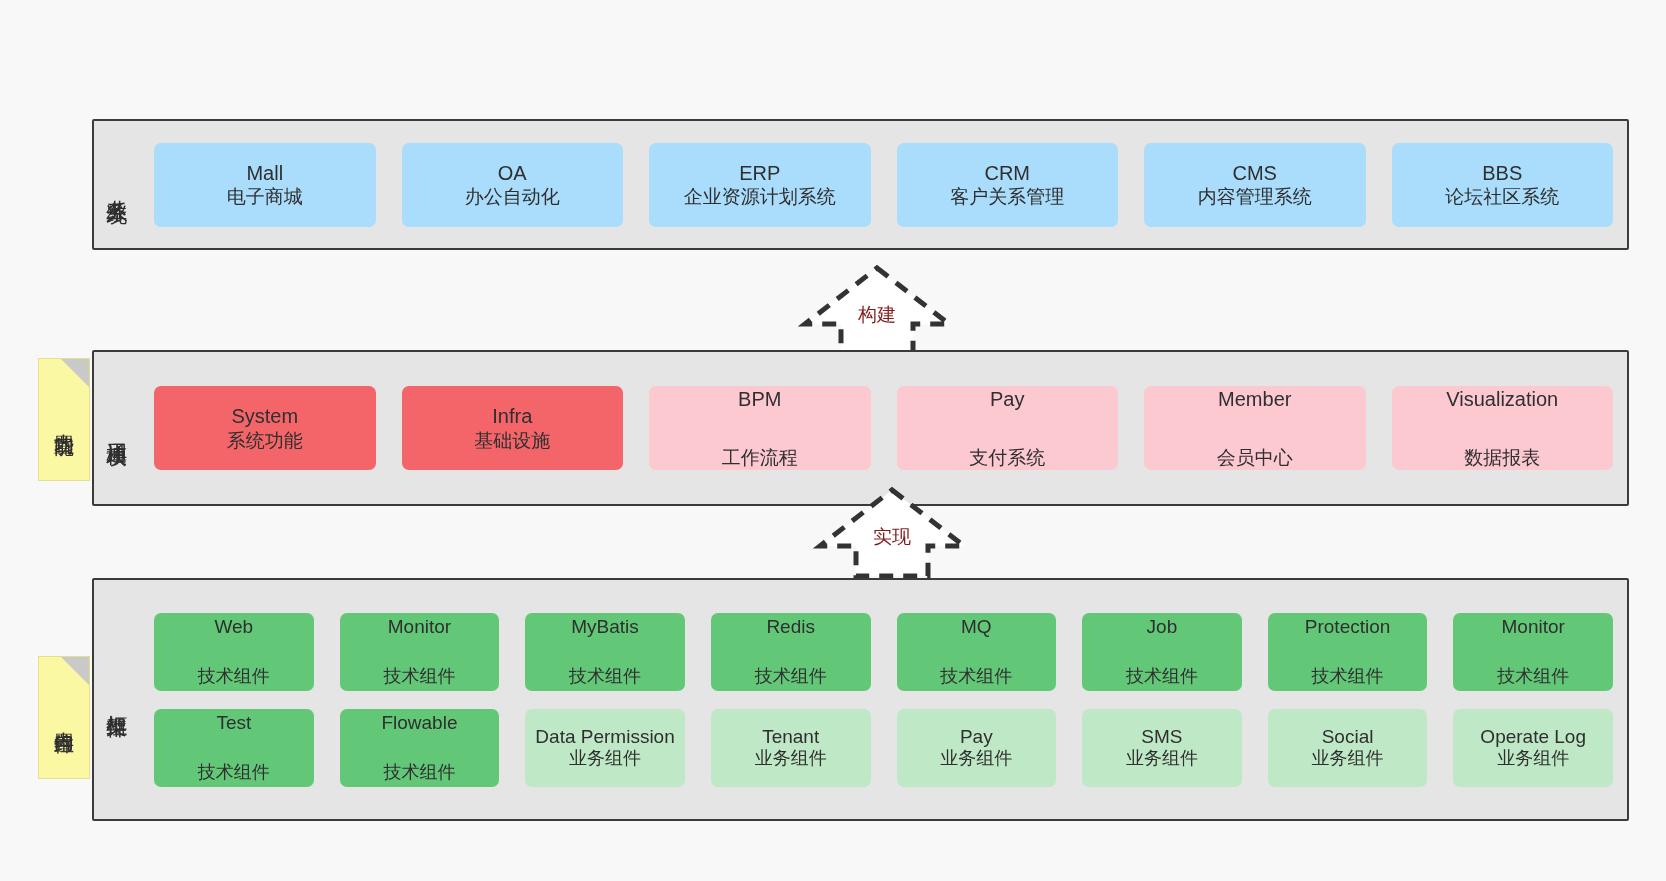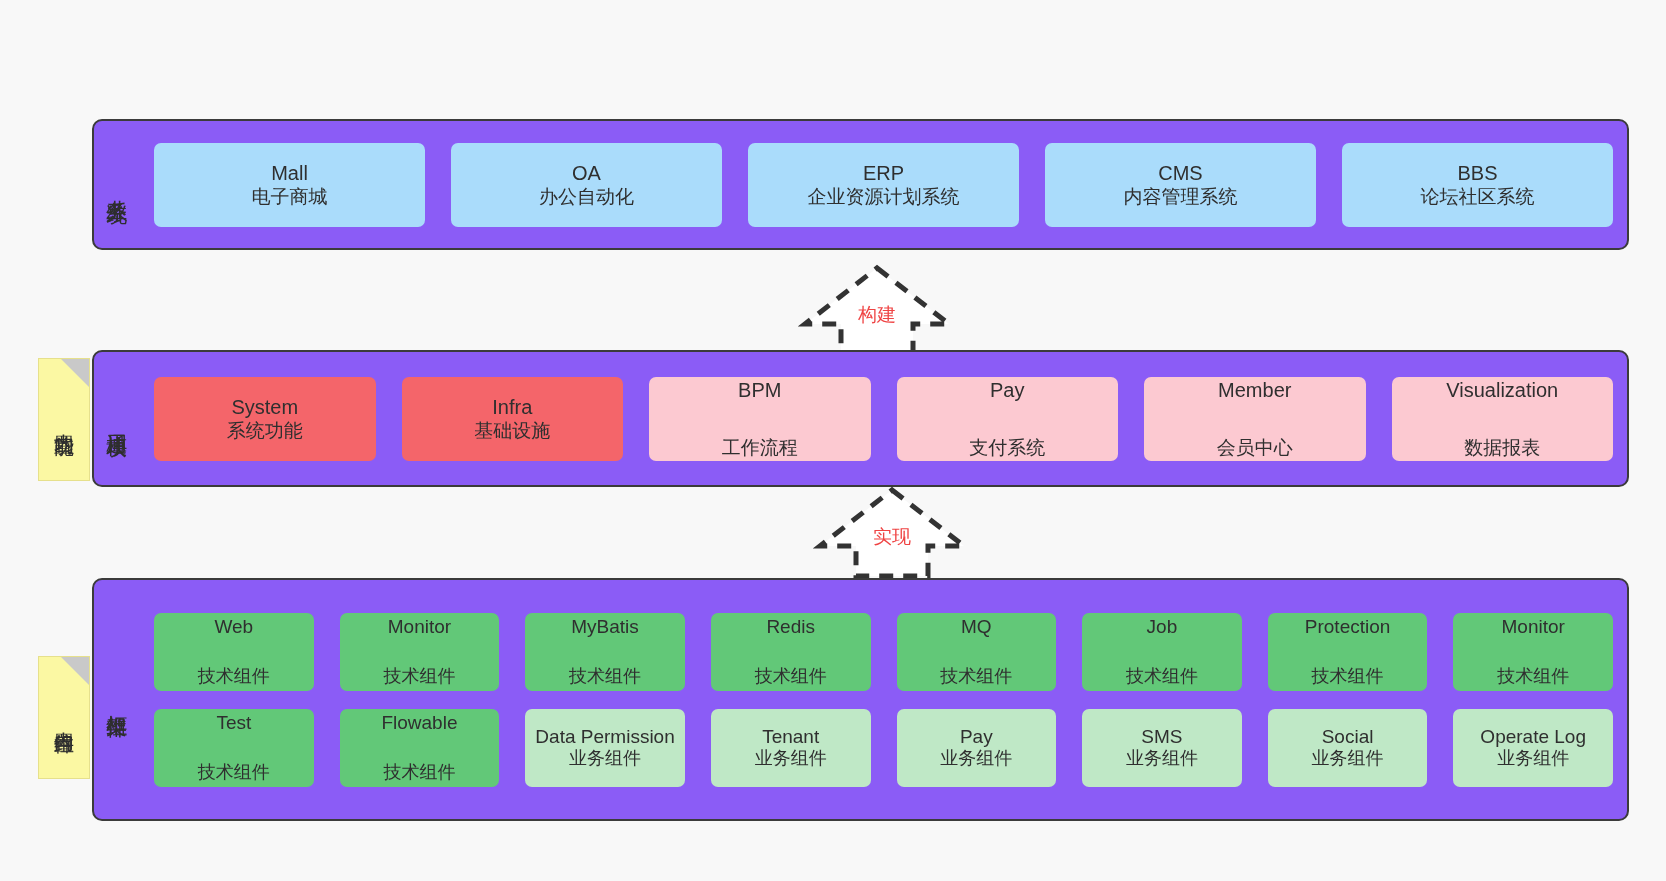--- a/index.html
+++ b/index.html
@@ -19,9 +19,9 @@
   
   .layer {
     position: absolute;
-    background: #8b5cf6;
+    background: #e5e5e5;
     border: 2px solid #3b3b3b;
-    border-radius: 10px;
+    border-radius: 2px;
     display: flex;
     align-items: stretch;
   }

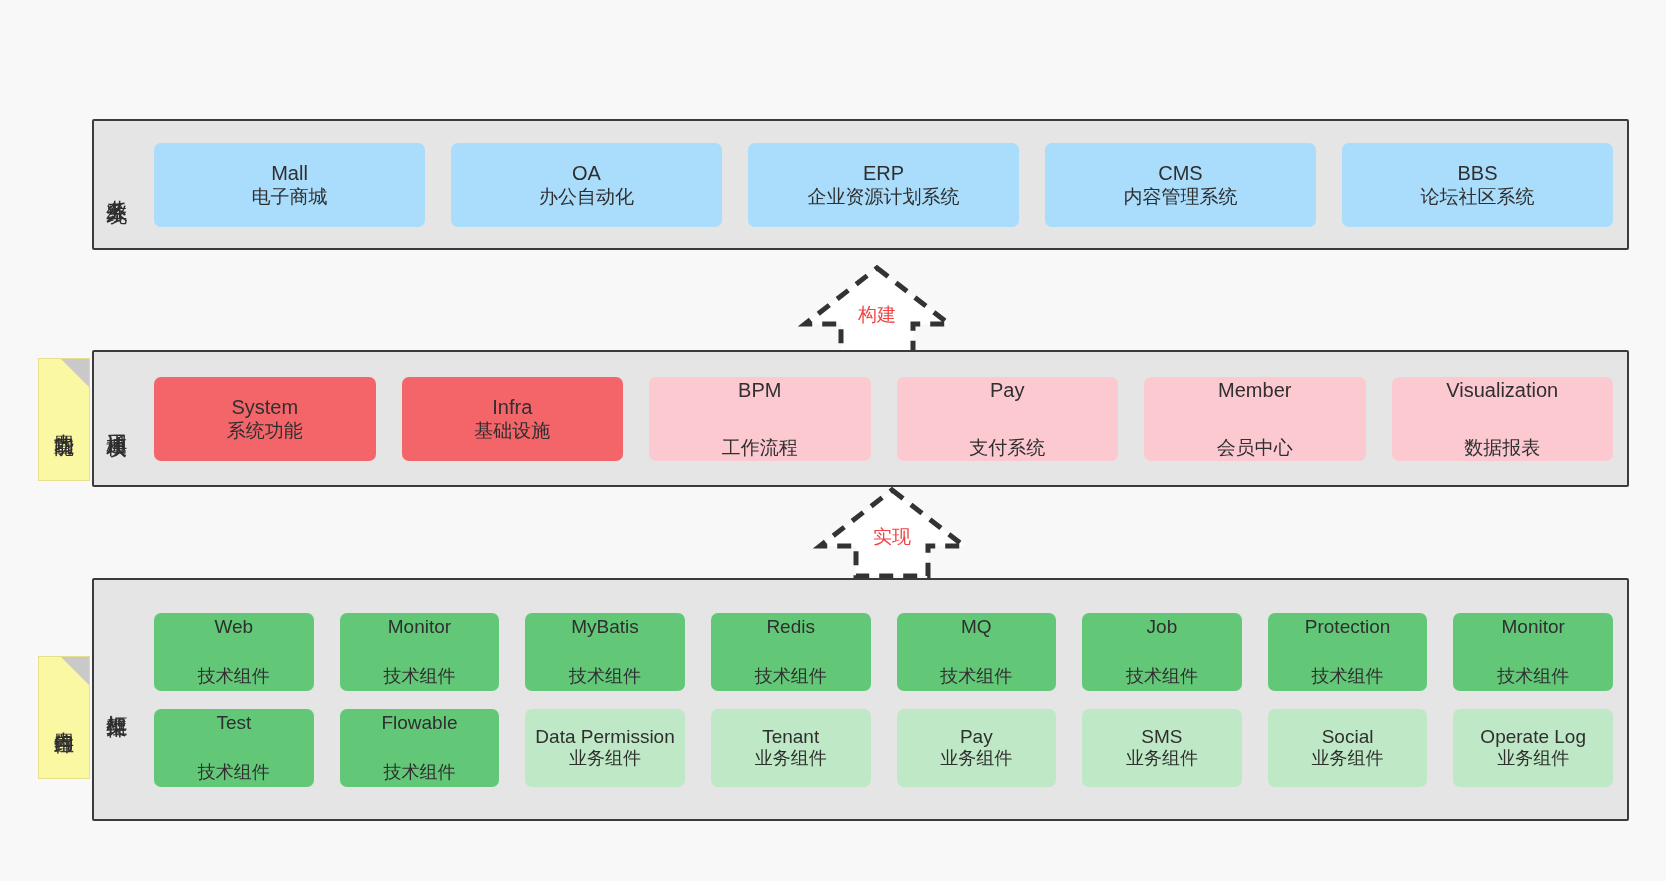--- a/index.html
+++ b/index.html
@@ -151,6 +151,10 @@
           <span class="s">企业资源计划系统</span>
         </div>
 
+        <div class="card c-blue h-biz">
+          <span class="t">CRM</span>
+          <span class="s">客户关系管理</span>
+        </div>
 
         <div class="card c-blue h-biz">
           <span class="t">CMS</span>

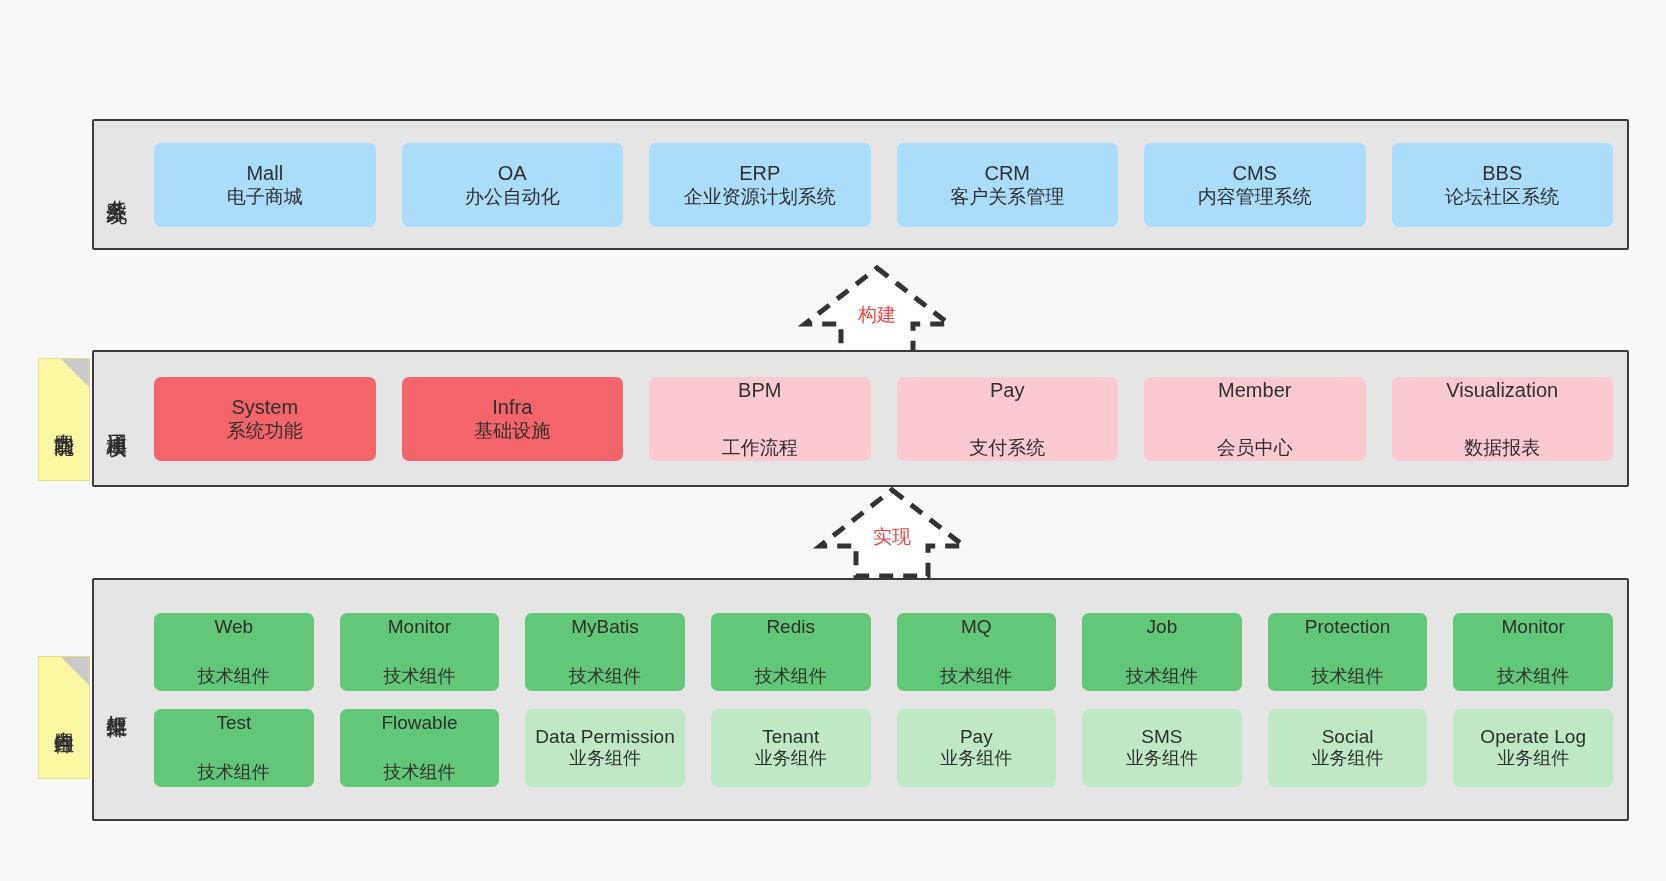--- a/index.html
+++ b/index.html
@@ -122,7 +122,7 @@
     top: 40px;
     text-align: center;
     font-size: 19px;
-    color: #ef4444;
+    color: #7f1d1d;
     pointer-events: none;
   }
 </style>

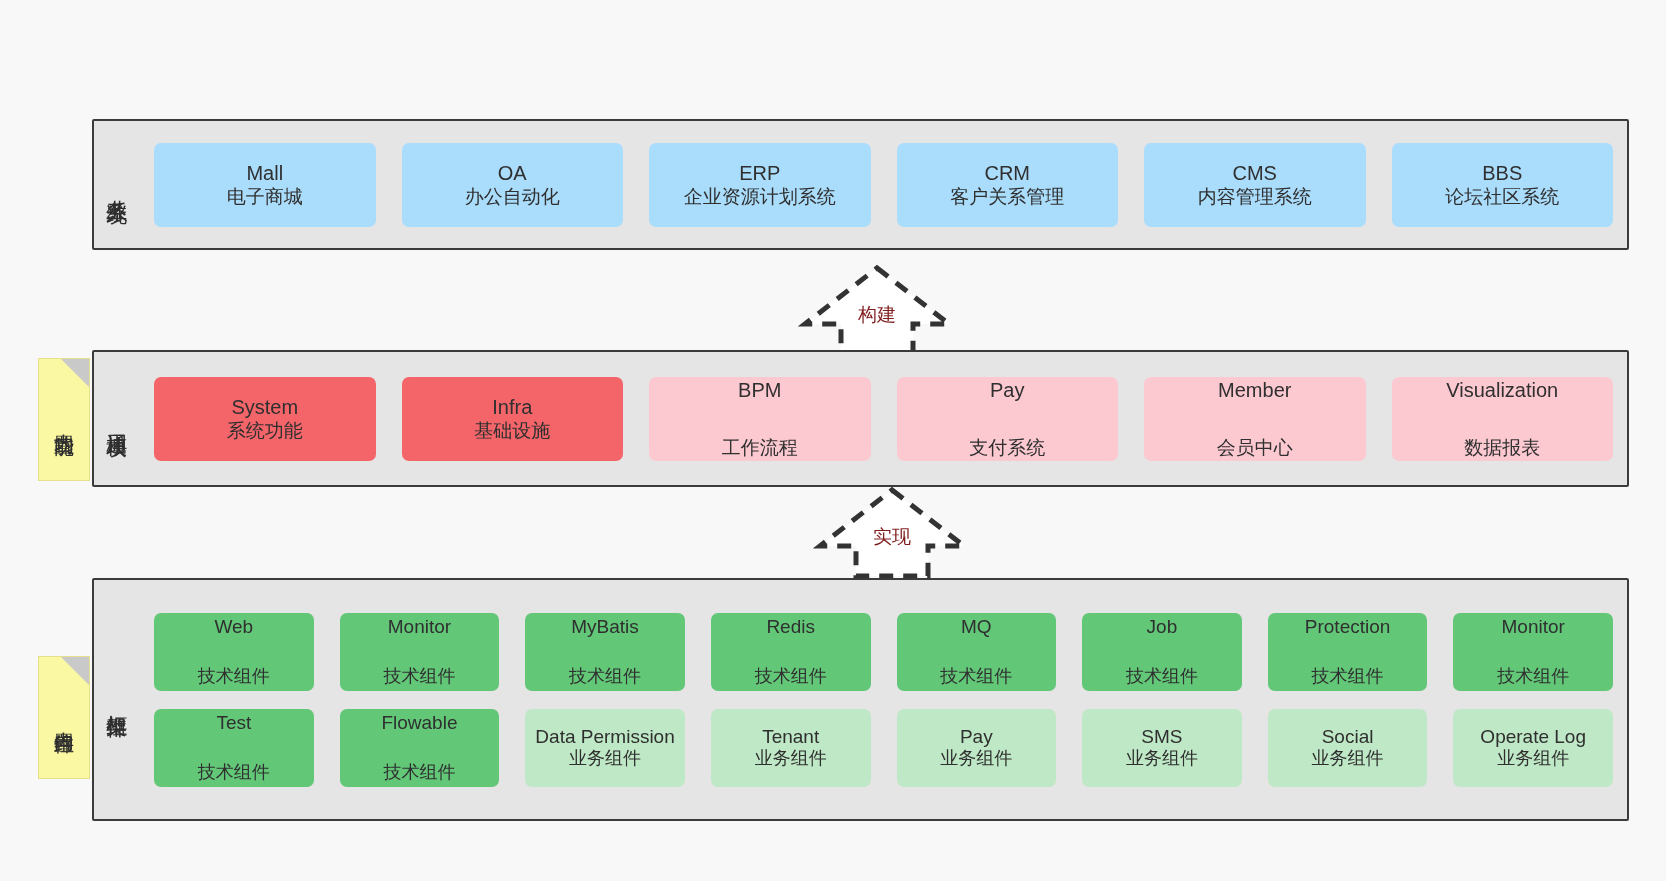--- a/index.html
+++ b/index.html
@@ -181,7 +181,7 @@
     <span>内置功能</span>
   </div>
 
-  <div class="layer" style="left:92px; top:350px; width:1537px; height:137px;">
+  <div class="layer" style="left:92px; top:350px; width:1537px; height:156px;">
     <div class="layer-title">通用模块</div>
     <div class="layer-body">
       <div class="row">

